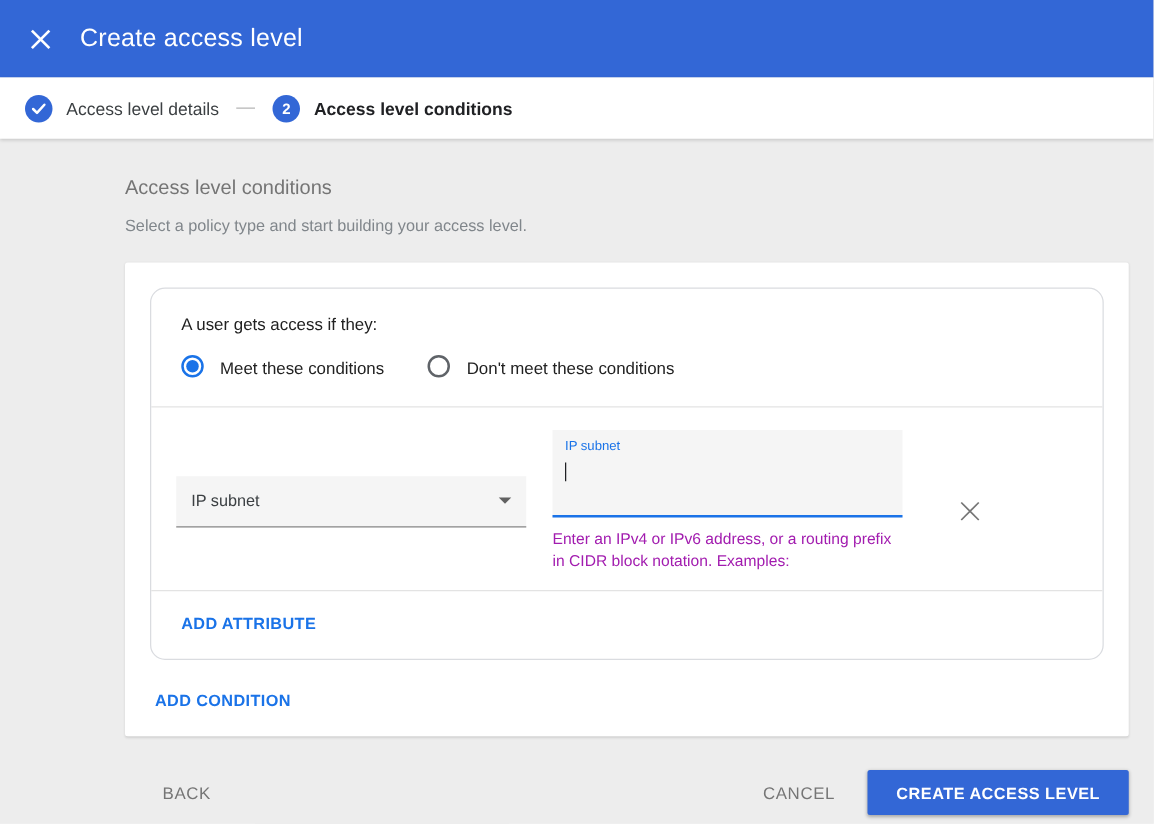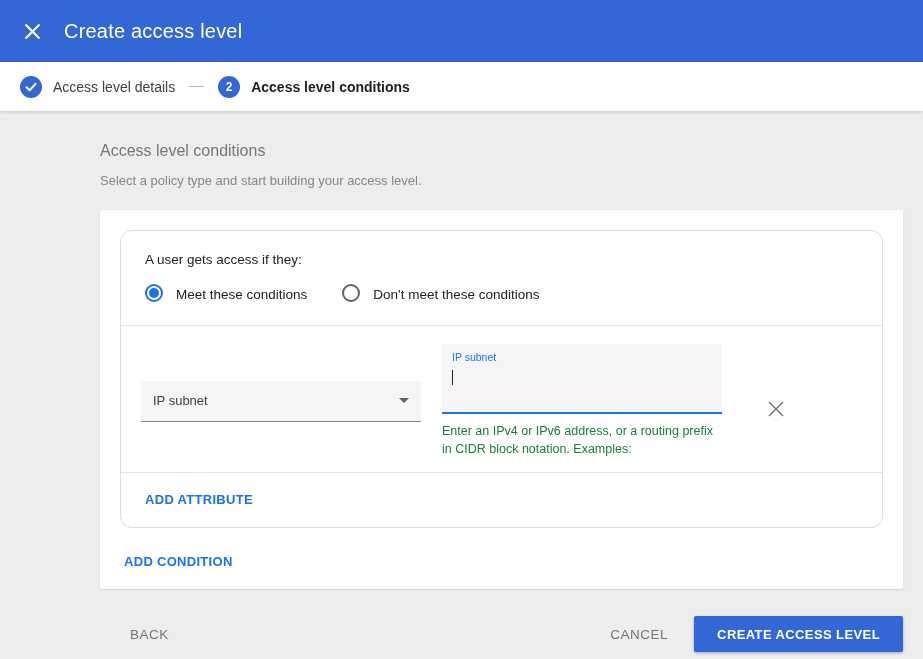--- a/index.html
+++ b/index.html
@@ -119,7 +119,7 @@
     cursor:pointer; flex:none;
   }
   .text-caret { width:1px; height:15px; background:#202124; margin-top:7px; }
-  .helper { margin-top:8px; font-size:12.5px; color:#15803d; line-height:18px; }
+  .helper { margin-top:8px; font-size:12.5px; color:#a21caf; line-height:18px; }
 
   .remove-x {
     margin-left:44px; margin-top:15px;

